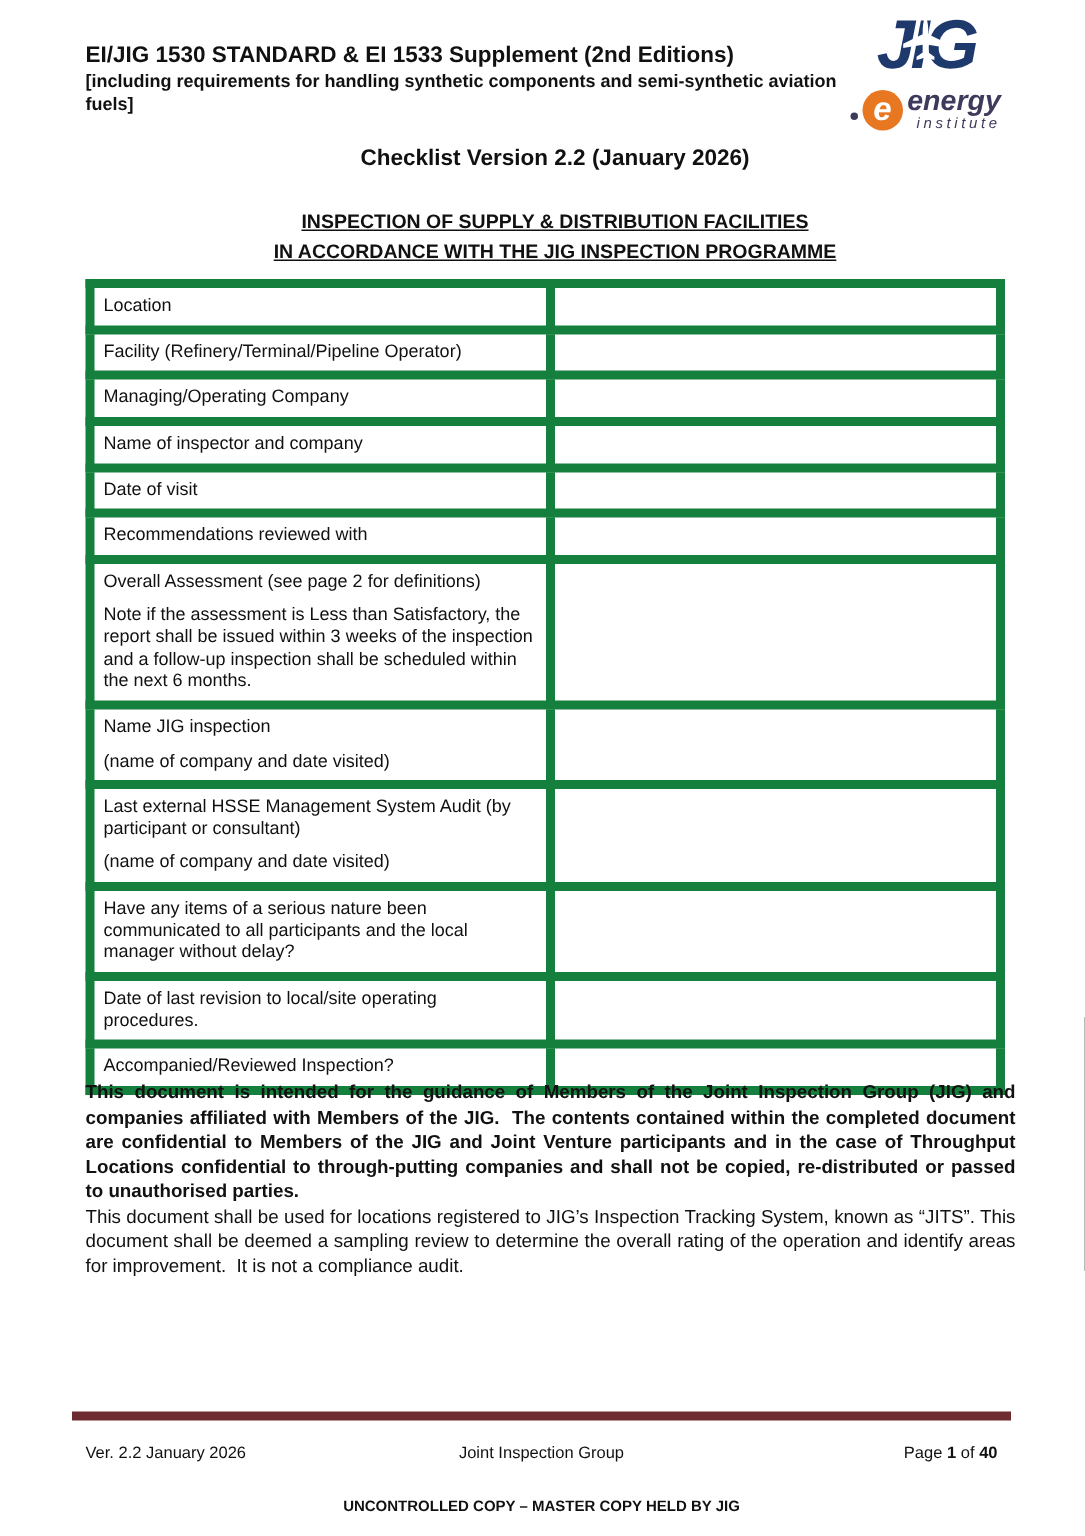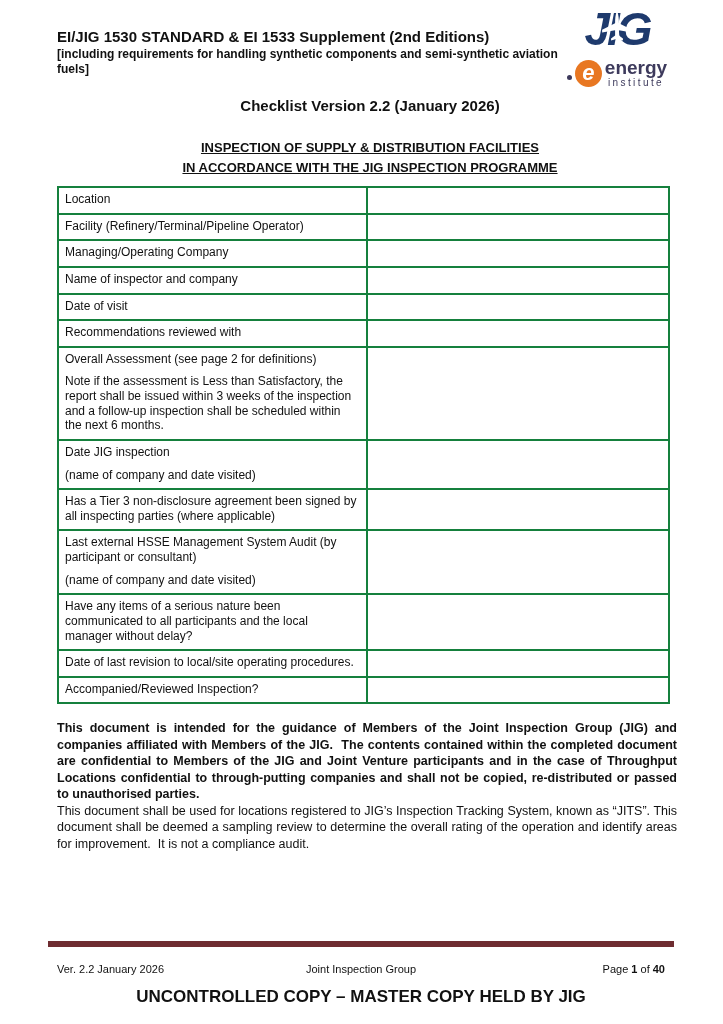--- a/index.html
+++ b/index.html
@@ -25,7 +25,7 @@
   .ei-dot{width:5px;height:5px;border-radius:50%;background:var(--eitext);margin-top:8px;}
   .ei-ball{width:27px;height:27px;border-radius:50%;background:var(--orange);color:#fff;
     font-weight:bold;font-size:22px;line-height:25px;text-align:center;font-style:italic;}
-  .ei-words{text-align:center;color:var(--eitext);}
+  .ei-words{text-align:right;color:var(--eitext);font-style:italic;}
   .ei-energy{font-size:19px;font-weight:bold;line-height:1;}
   .ei-institute{font-size:10px;letter-spacing:2.4px;line-height:1;margin-top:1px;}
   .version-line{margin-top:20px;text-align:center;font-size:15px;font-weight:bold;}

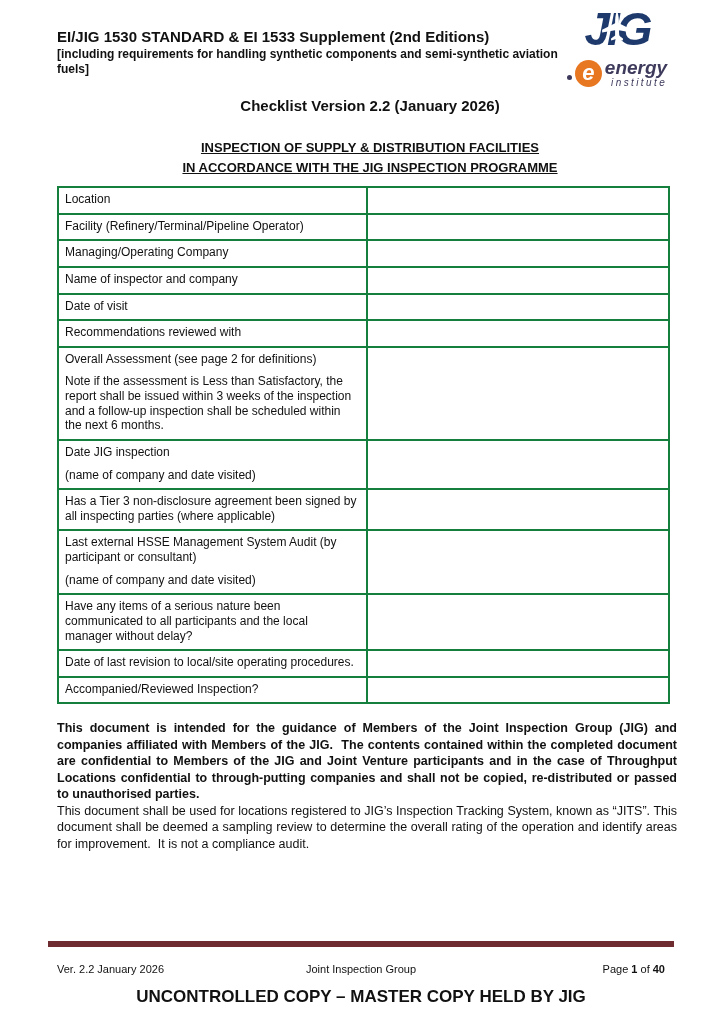--- a/index.html
+++ b/index.html
@@ -33,7 +33,7 @@
   .main-title div{text-decoration:underline;}
   
   .info-table{position:absolute;top:186px;left:57px;width:613px;border-collapse:collapse;}
-  .info-table td{border:2px solid #15803d;vertical-align:top;padding:4px 8px 6px 6px;
+  .info-table td{border:6px solid #15803d;vertical-align:top;padding:4px 8px 6px 6px;
     font-size:12px;line-height:1.22;}
   .info-table td.label-cell{width:50.5%;}
   .cell-para + .cell-para{margin-top:8px;}

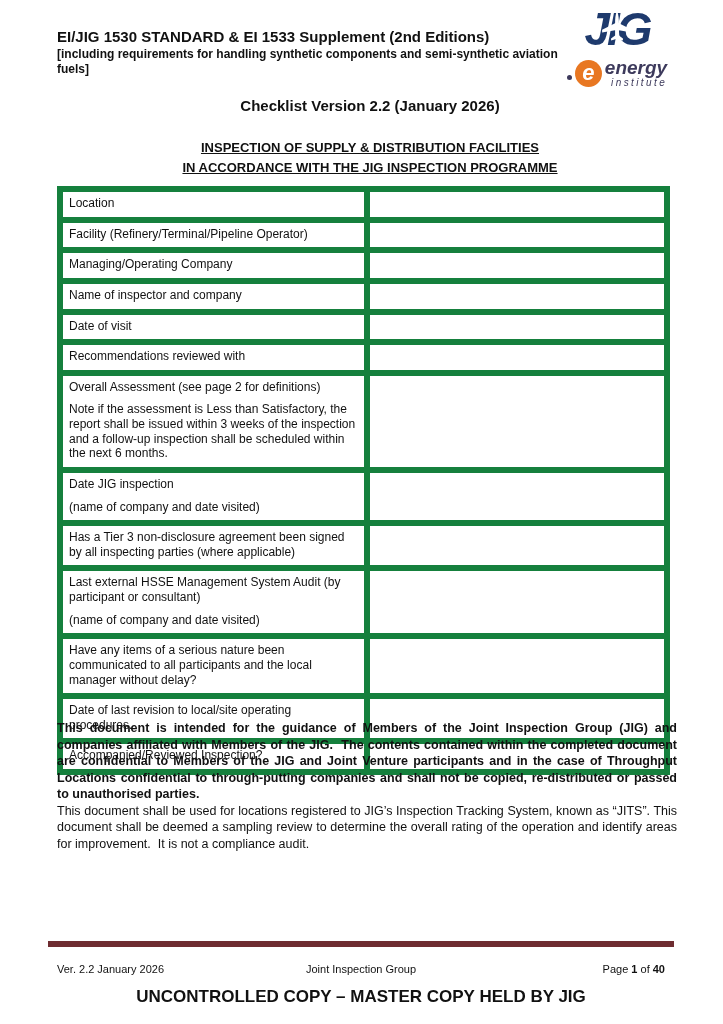--- a/index.html
+++ b/index.html
@@ -137,7 +137,7 @@
       </tr>
       <tr>
         <td class="label-cell">
-            <div class="cell-para">Date JIG inspection</div>
+            <div class="cell-para">Name JIG inspection</div>
             <div class="cell-para">(name of company and date visited)</div>
           </td>
         <td class="value-cell"></td>

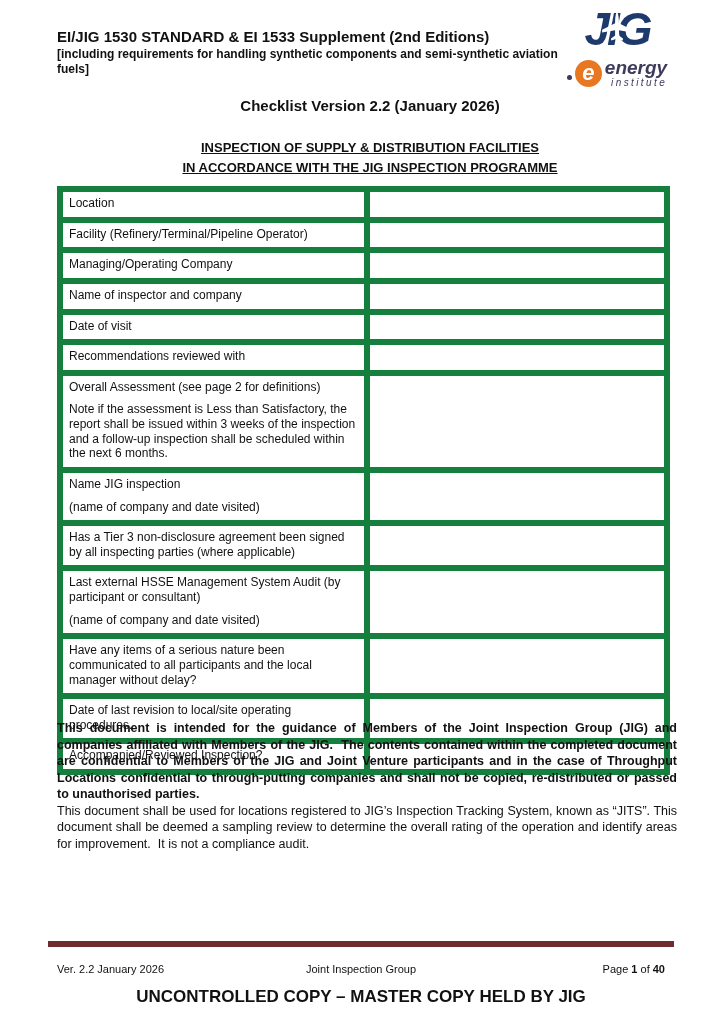--- a/index.html
+++ b/index.html
@@ -144,12 +144,6 @@
       </tr>
       <tr>
         <td class="label-cell">
-            <div class="cell-para">Has a Tier 3 non-disclosure agreement been signed by all inspecting parties (where applicable)</div>
-          </td>
-        <td class="value-cell"></td>
-      </tr>
-      <tr>
-        <td class="label-cell">
             <div class="cell-para">Last external HSSE Management System Audit (by participant or consultant)</div>
             <div class="cell-para">(name of company and date visited)</div>
           </td>

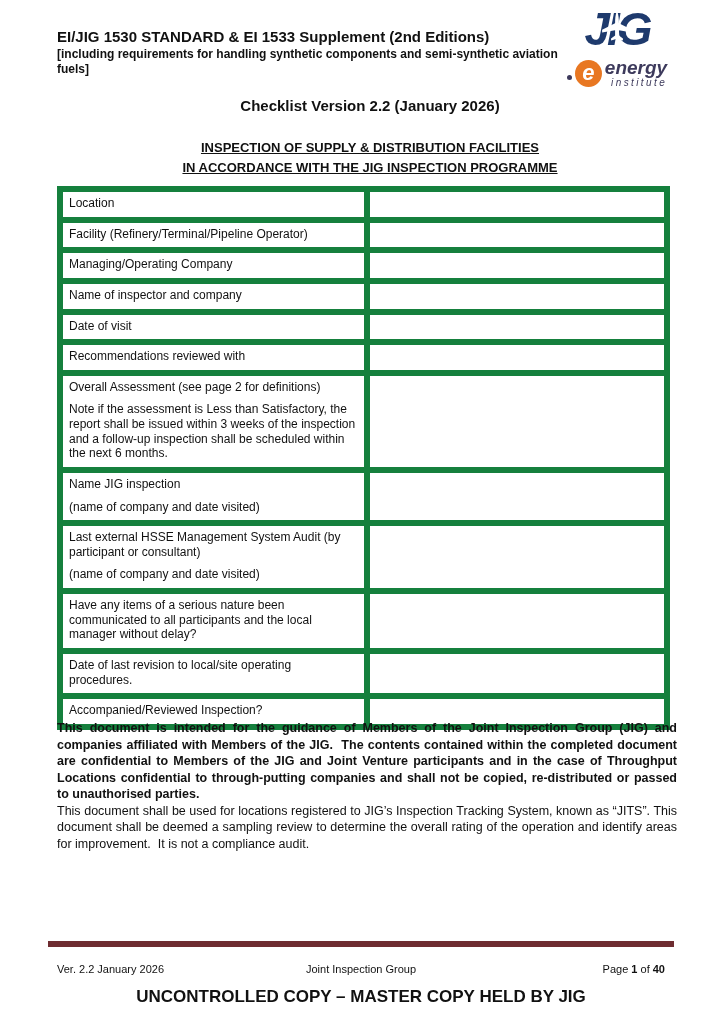--- a/index.html
+++ b/index.html
@@ -51,7 +51,7 @@
   .footer-center{position:absolute;left:0;right:0;text-align:center;font-size:11px;}
   .footer-row .slot{position:relative;z-index:1;background:transparent;}
   .page-num{font-weight:bold;}
-  .uncontrolled{margin-top:12px;text-align:center;font-size:17px;font-weight:bold;}
+  .uncontrolled{margin-top:24px;text-align:center;font-size:10px;font-weight:bold;}
 </style>
 </head>
 <body>

